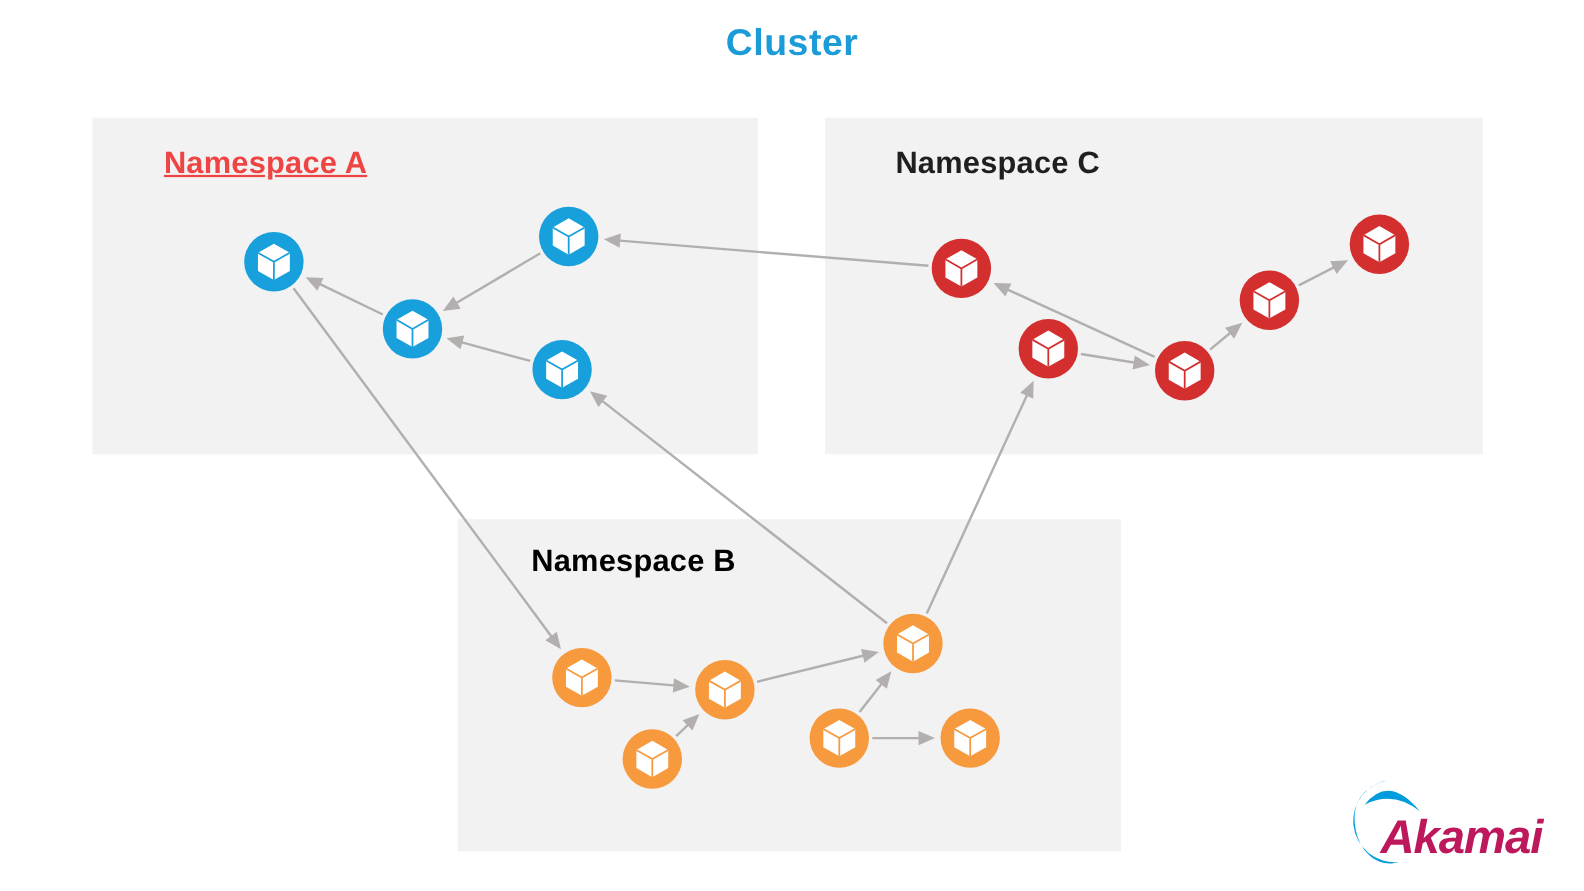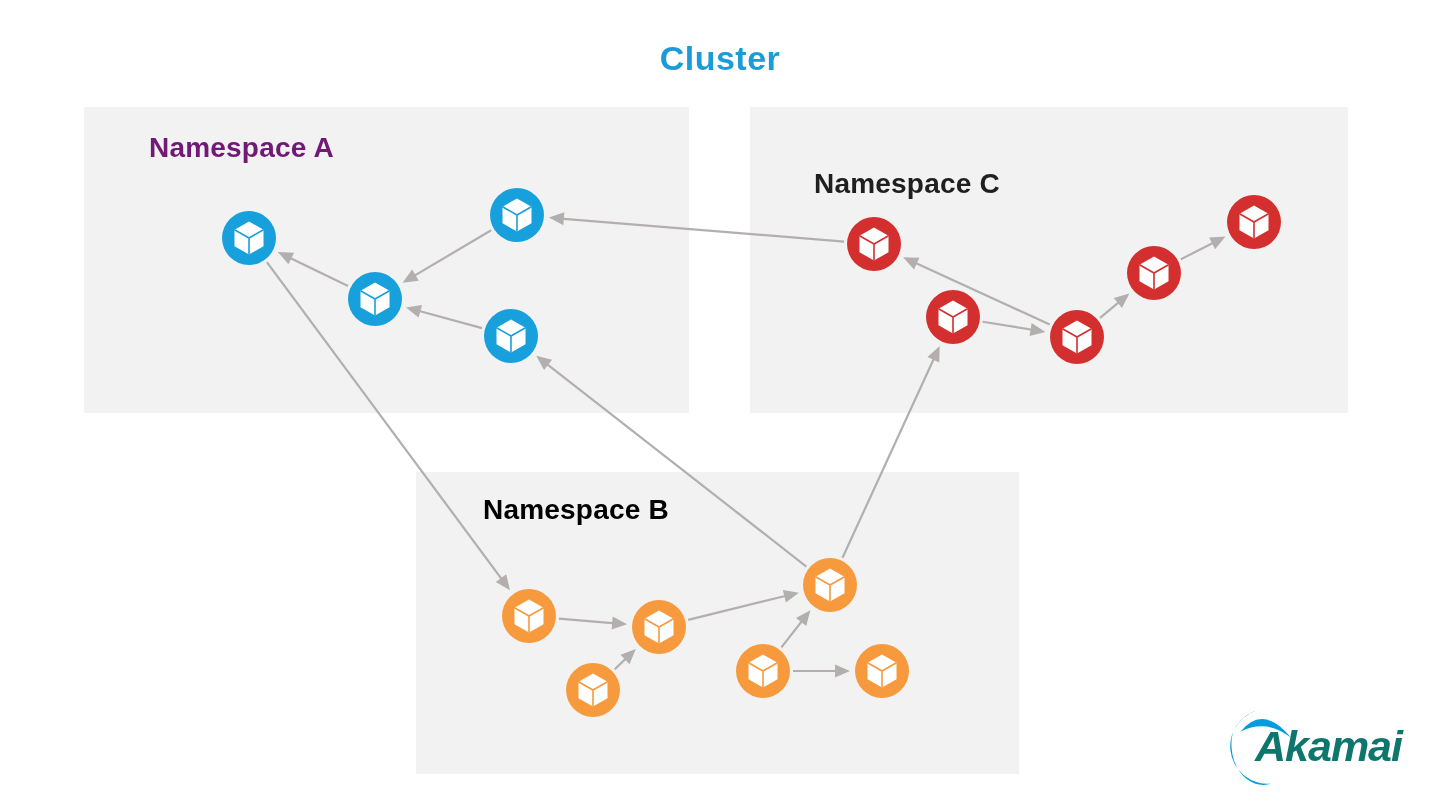--- a/index.html
+++ b/index.html
@@ -12,7 +12,7 @@
   #diagram-svg{position:absolute;left:0;top:0;}
   .title{
     position:absolute;left:0;right:0;top:20px;text-align:center;
-    font-size:34px;font-weight:bold;letter-spacing:0.5px;margin-top:19px;
+    font-size:34px;font-weight:bold;letter-spacing:0.5px;
   }
   .ns-label{
     position:absolute;font-size:28px;font-weight:bold;color:#1f1f1f;

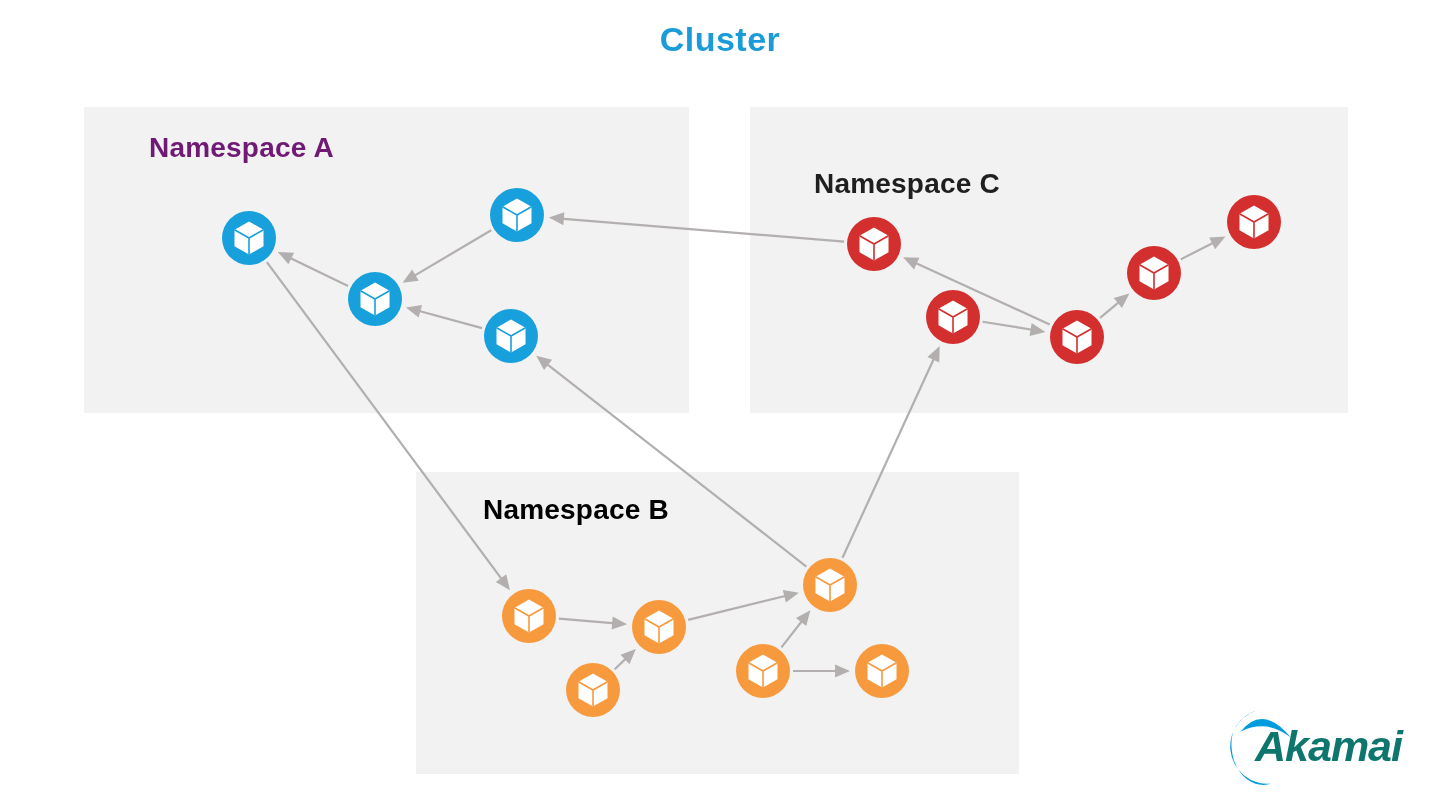--- a/index.html
+++ b/index.html
@@ -210,7 +210,7 @@
 
   <div class="title" style="color: rgb(27, 156, 216);">Cluster</div>
 
-  <div class="ns-label" id="ns-label-a" style="color: #701a75;">Namespace A</div>
+  <div class="ns-label" id="ns-label-a" style="color: #ef4444; text-decoration: underline;">Namespace A</div>
   <div class="ns-label" id="ns-label-c" style="color: rgb(31, 31, 31);">Namespace C</div>
   <div class="ns-label" id="ns-label-b" style="color: #000000;">Namespace B</div>
 

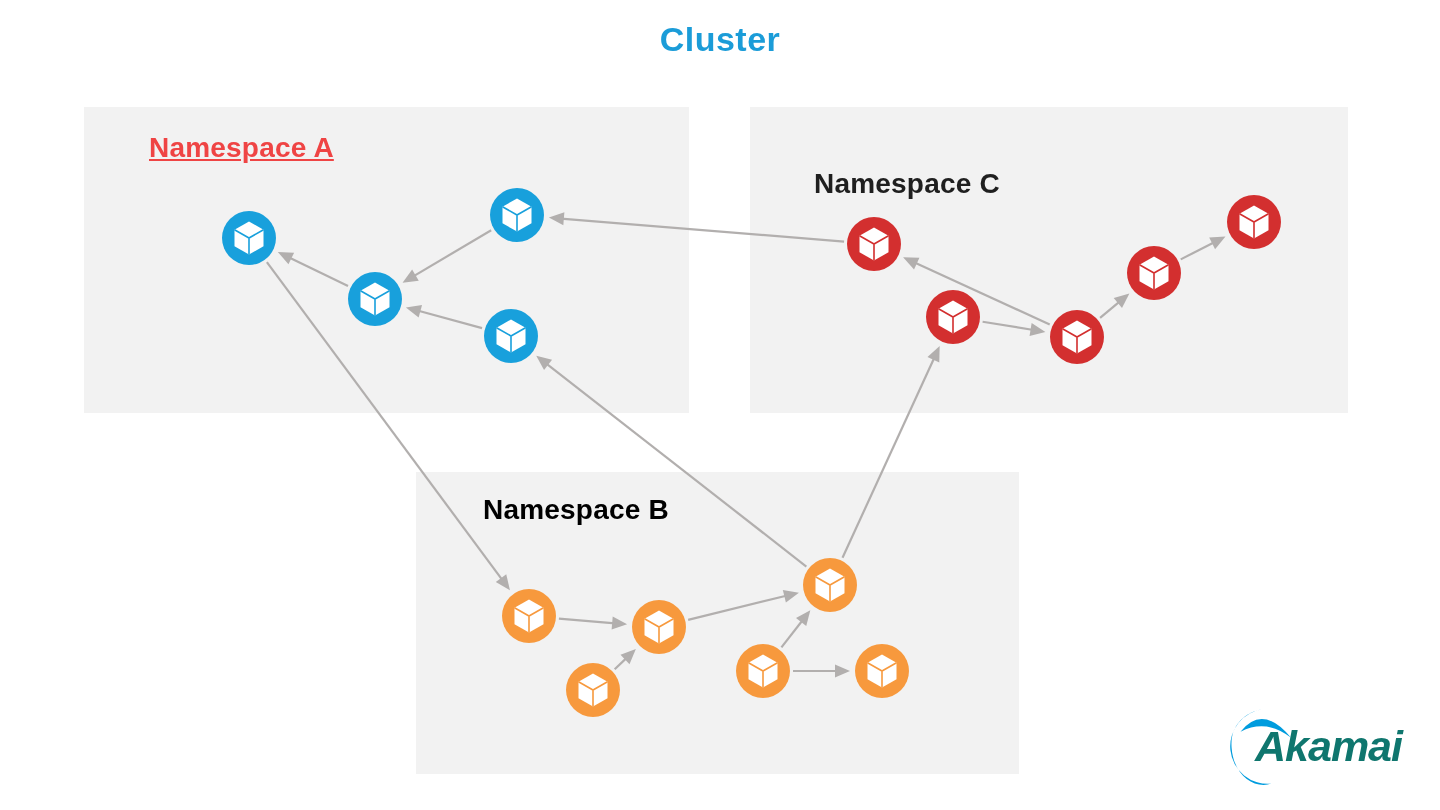--- a/index.html
+++ b/index.html
@@ -19,7 +19,7 @@
     letter-spacing:0.2px;white-space:nowrap;
   }
   #ns-label-a{left:149px;top:132px;}
-  #ns-label-c{left:814px;top:132px;margin-top:36px;}
+  #ns-label-c{left:814px;top:132px;}
   #ns-label-b{left:483px;top:494px;}
   .logo{position:absolute;left:1222px;top:698px;width:200px;height:95px;}
   .logo svg{position:absolute;left:0;top:4px;}

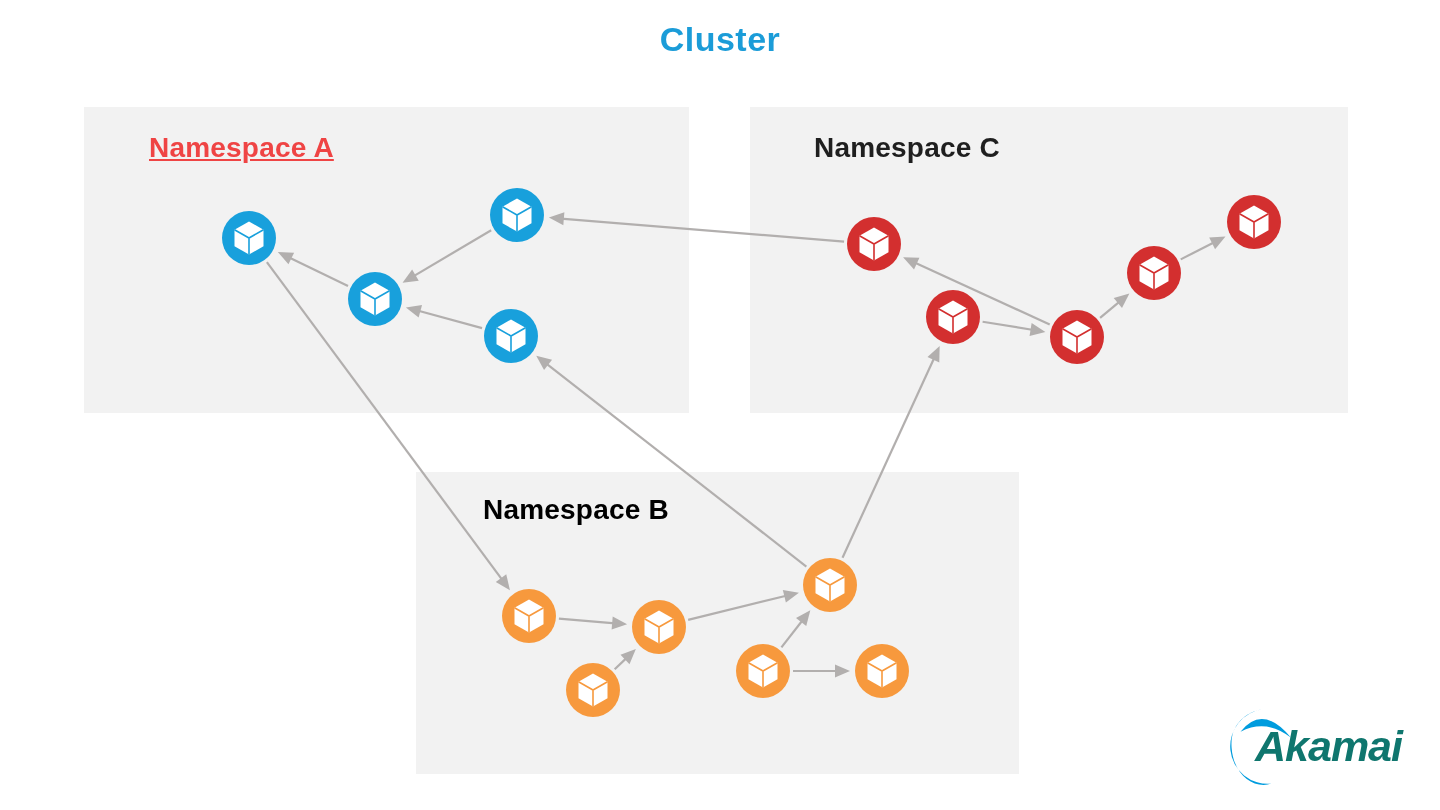--- a/index.html
+++ b/index.html
@@ -224,7 +224,7 @@
                Q 55,2 93,48
                Q 60,22 25,40 Z" class="logo-mark-path" fill="#009cde"></path>
     </svg>
-    <div class="logo-text" style="color: #0f766e;">Akamai</div>
+    <div class="logo-text" style="color: #be185d; margin-top: 15px;">Akamai</div>
   </div>
 </div>
 

